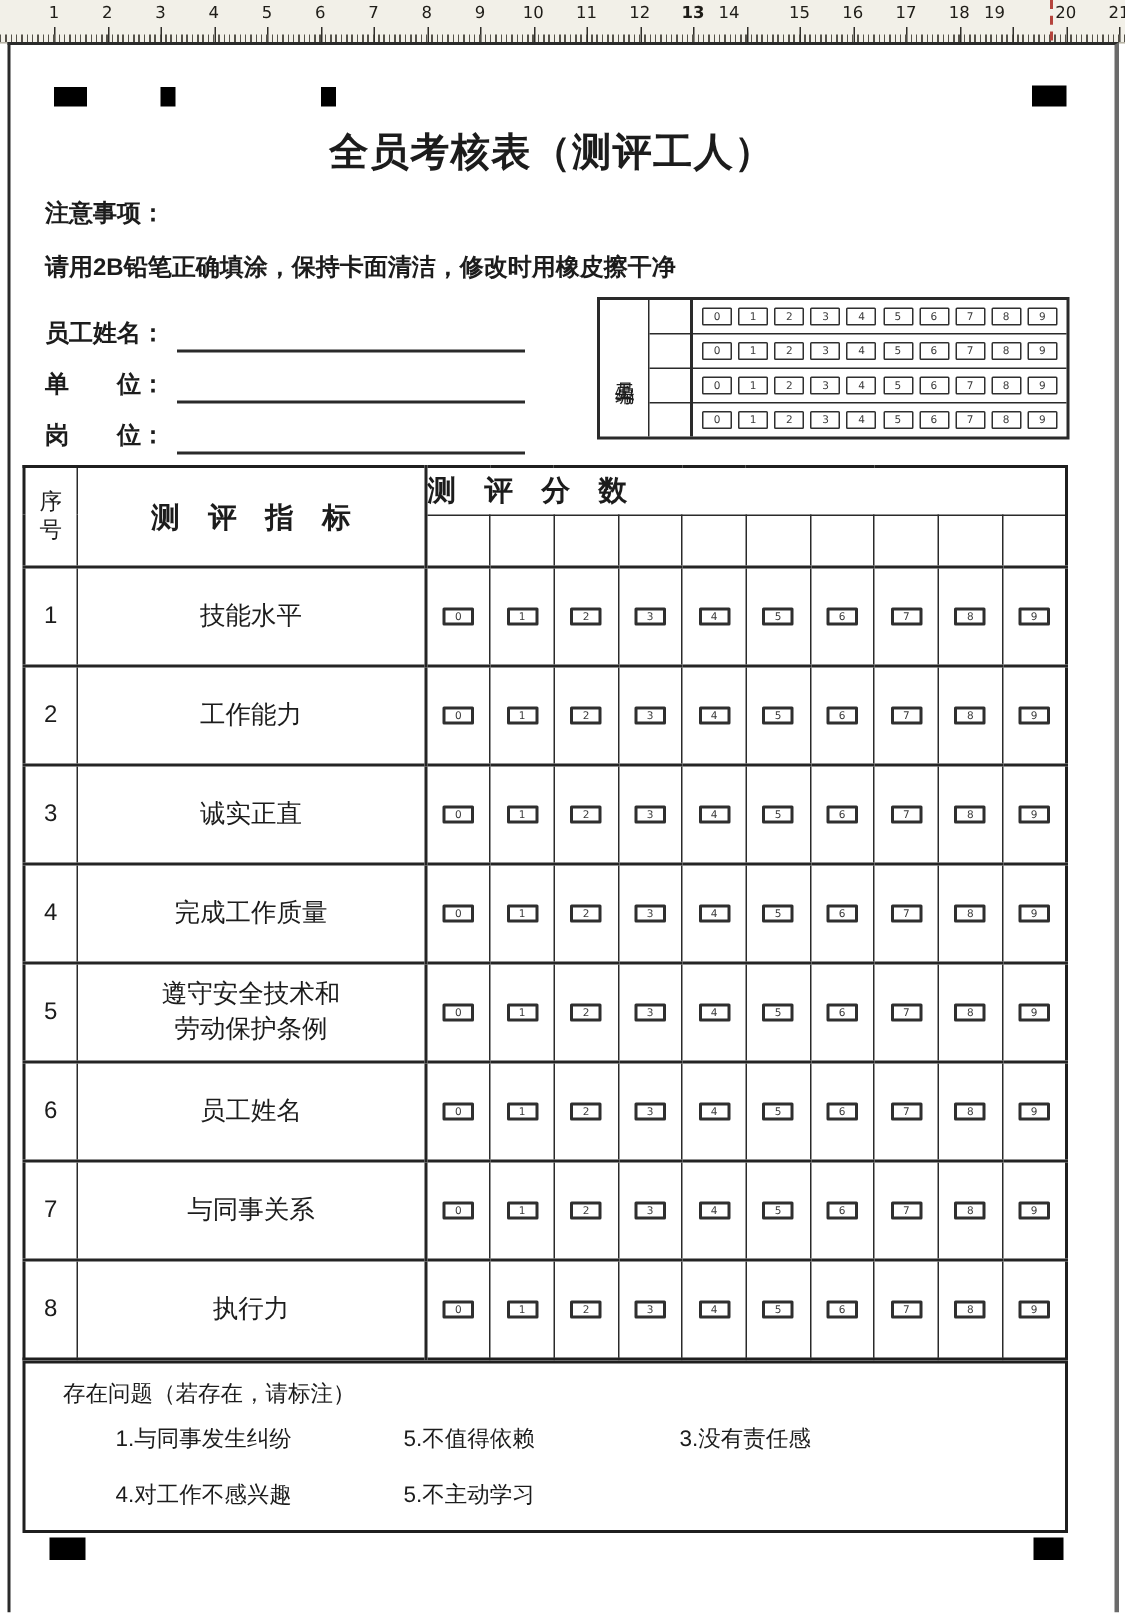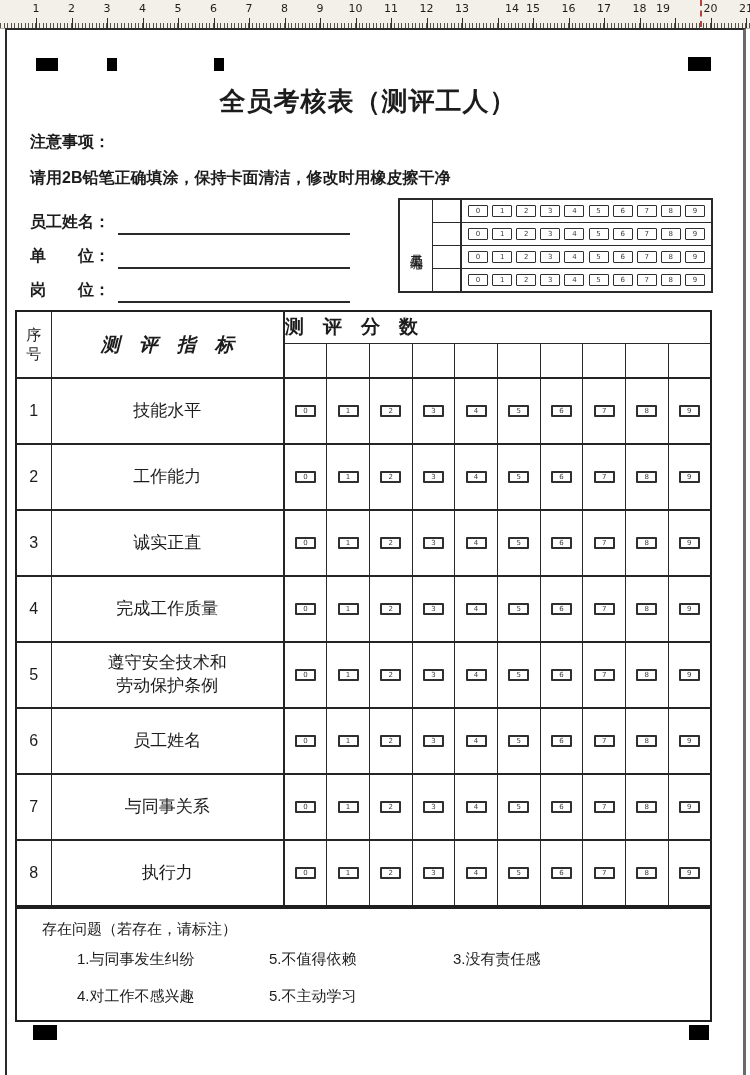--- a/index.html
+++ b/index.html
@@ -134,7 +134,7 @@
     <div class="rtick" style="left: 426.5px;"></div>
     <div class="rlabel" style="left: 426.5px;">12</div>
     <div class="rtick" style="left: 462px;"></div>
-    <div class="rlabel" style="left: 462px;">13</div>
+    <div class="rlabel" style="left: 462px; font-weight: bold;">13</div>
     <div class="rtick" style="left: 497.5px;"></div>
     <div class="rlabel" style="left: 512px; text-align: right;">14</div>
     <div class="rtick" style="left: 533px;"></div>

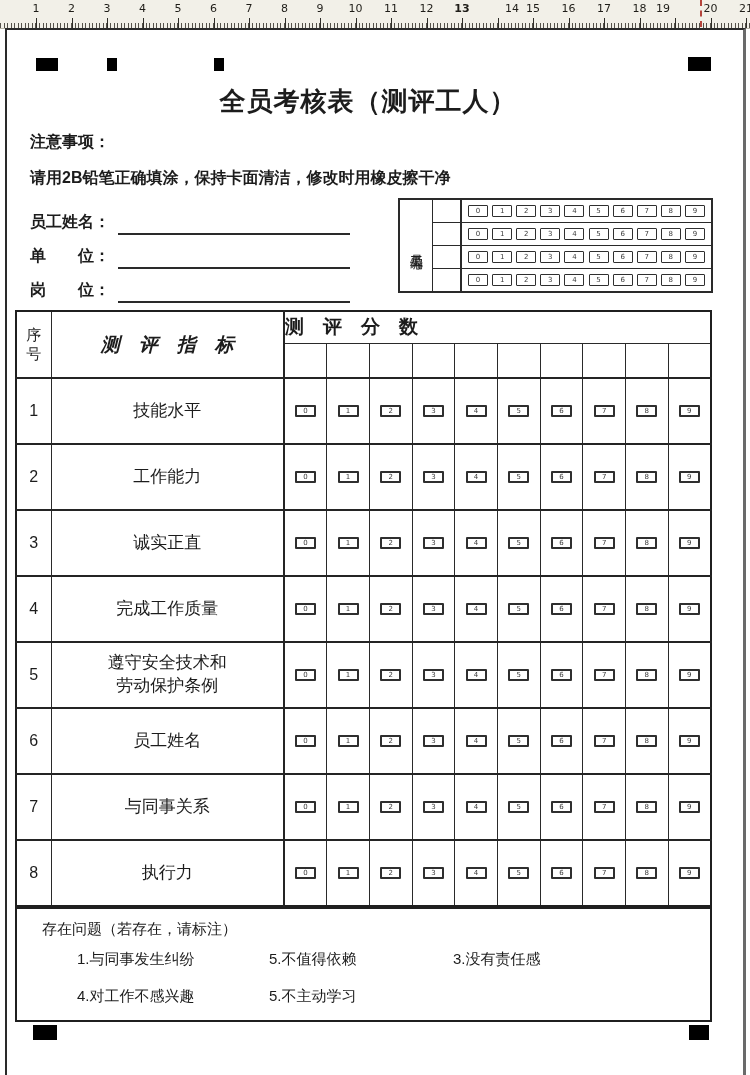--- a/index.html
+++ b/index.html
@@ -136,7 +136,7 @@
     <div class="rtick" style="left: 462px;"></div>
     <div class="rlabel" style="left: 462px; font-weight: bold;">13</div>
     <div class="rtick" style="left: 497.5px;"></div>
-    <div class="rlabel" style="left: 512px; text-align: right;">14</div>
+    <div class="rlabel" style="left: 486px; text-align: right;">14</div>
     <div class="rtick" style="left: 533px;"></div>
     <div class="rlabel" style="left: 533px;">15</div>
     <div class="rtick" style="left: 568.5px;"></div>

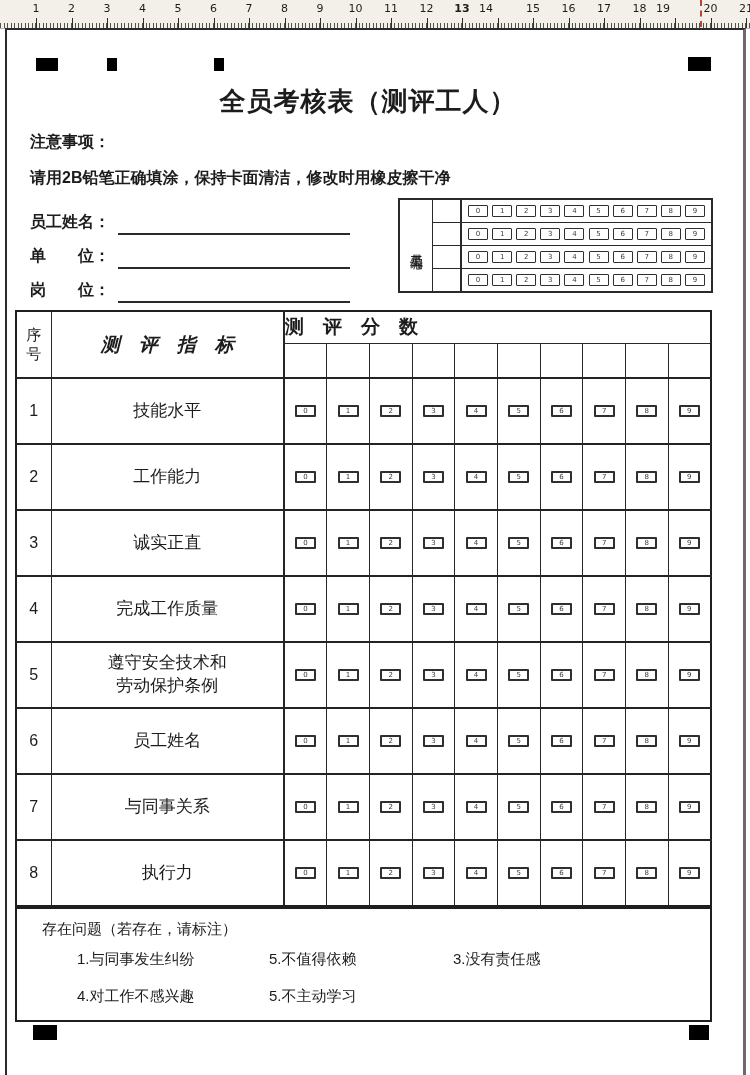--- a/index.html
+++ b/index.html
@@ -90,7 +90,7 @@
   .score-table tbody td { border-top:2px solid #242424; }
   .no-hdr { vertical-align:middle; text-align:center; font-weight:normal; }
   .no-hdr span { display:block; font-size:15px; line-height:1.25; }
-  .ind-hdr { font-size:19px; font-weight:bold; vertical-align:middle;font-style:italic; }
+  .ind-hdr { font-size:19px; font-weight:bold; vertical-align:middle; }
   .score-hdr { font-size:19px; font-weight:bold; text-align:left; vertical-align:middle; }
   .score-start { border-left:2px solid #242424 !important; }
   td.no    { font-size:16px; text-align:center; vertical-align:middle; }

